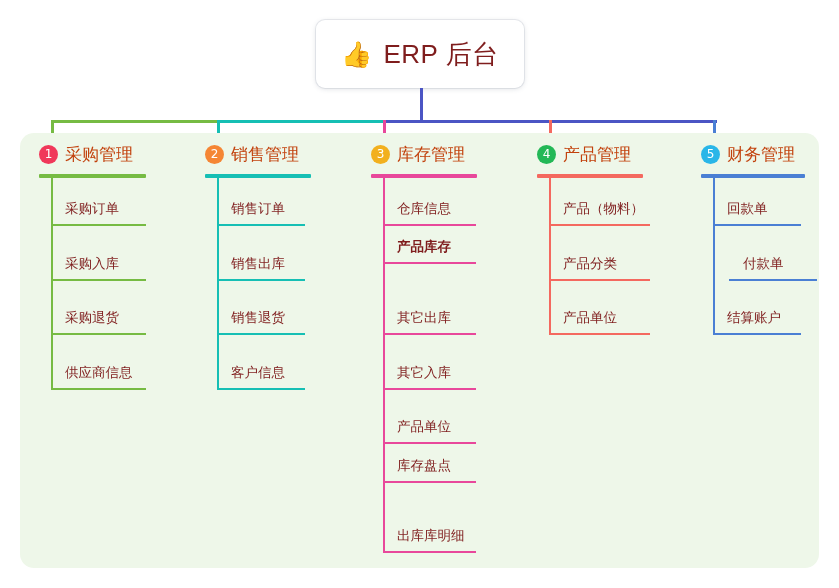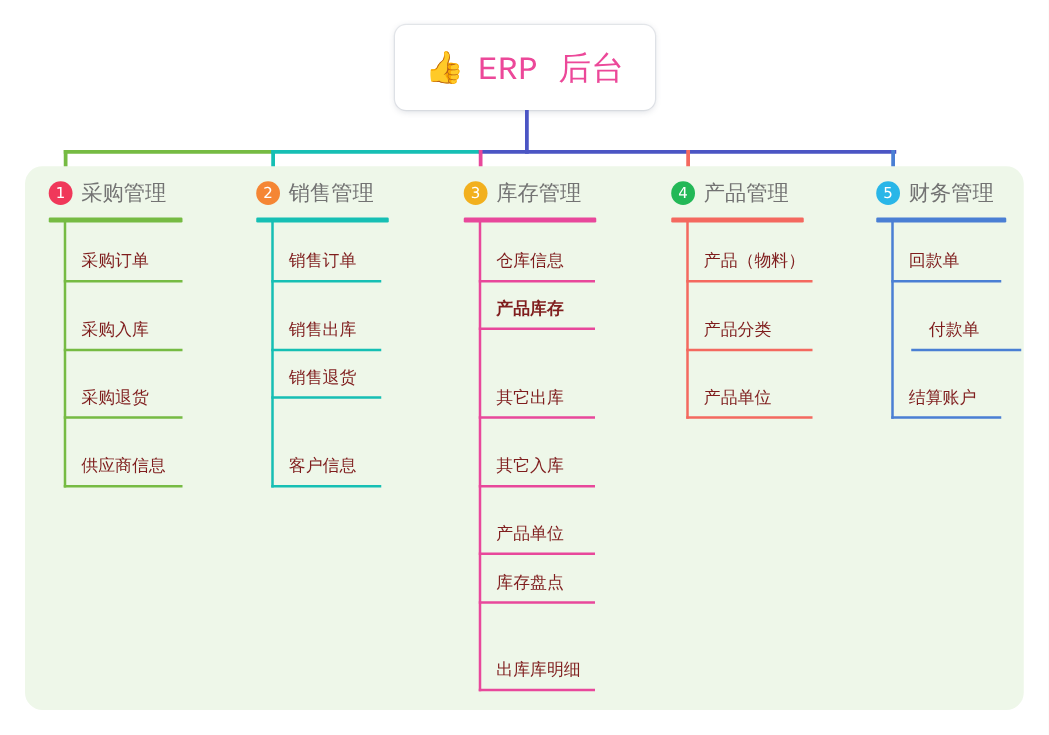--- a/index.html
+++ b/index.html
@@ -22,7 +22,7 @@
   }
   .root-emoji{font-size:25px; line-height:1; display:block;}
   .root-title{
-    font-size:26px; color:#ec4899; letter-spacing:.5px; white-space:nowrap;font-family:Liberation Mono, monospace;
+    font-size:26px; color:#7f1d1d; letter-spacing:.5px; white-space:nowrap;
   }
 
   

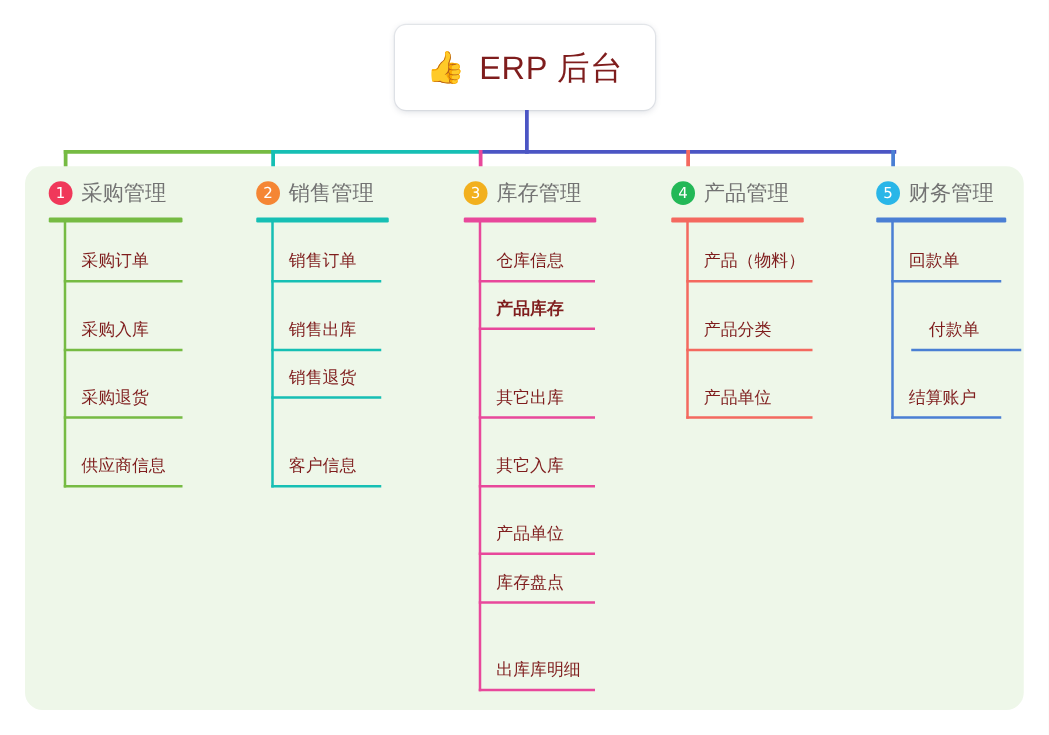--- a/index.html
+++ b/index.html
@@ -45,7 +45,7 @@
     color:#fff; font-size:12px; line-height:19px; text-align:center;
     font-family:"DejaVu Sans",sans-serif; flex:0 0 auto;
   }
-  .head-text{font-size:17px; color:#737373;}
+  .head-text{font-size:17px; color:#c2410c;}
   .head-rule{position:absolute; left:0; top:41px; height:4px; border-radius:1px;}
   .spine{position:absolute; left:12px; top:43px; width:2px;}
 

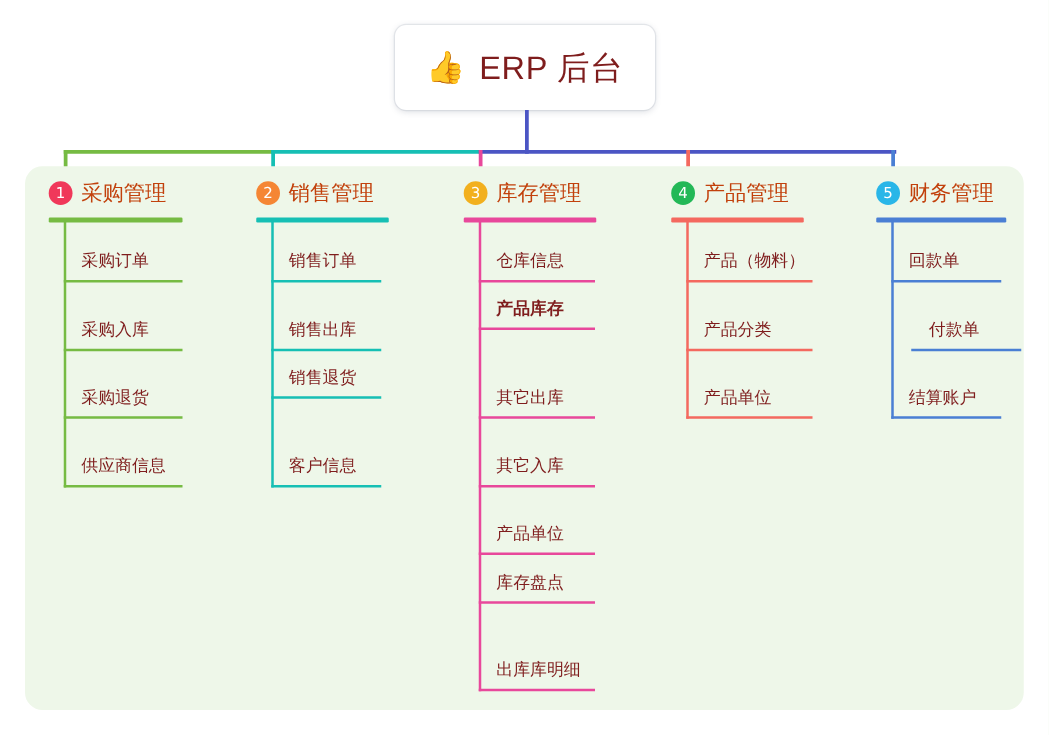--- a/index.html
+++ b/index.html
@@ -119,7 +119,7 @@
             <span class="leaf-label">销售出库</span>
             <div class="leaf-rule" style="width: 88px; background: rgb(22, 191, 180);"></div>
           </div>
-          <div class="leaf" style="top: 148px; width: 88px; height: 38px;">
+          <div class="leaf" style="top: 164px; width: 88px; height: 38px;">
             <span class="leaf-label">销售退货</span>
             <div class="leaf-rule" style="width: 88px; background: rgb(22, 191, 180);"></div>
           </div>

